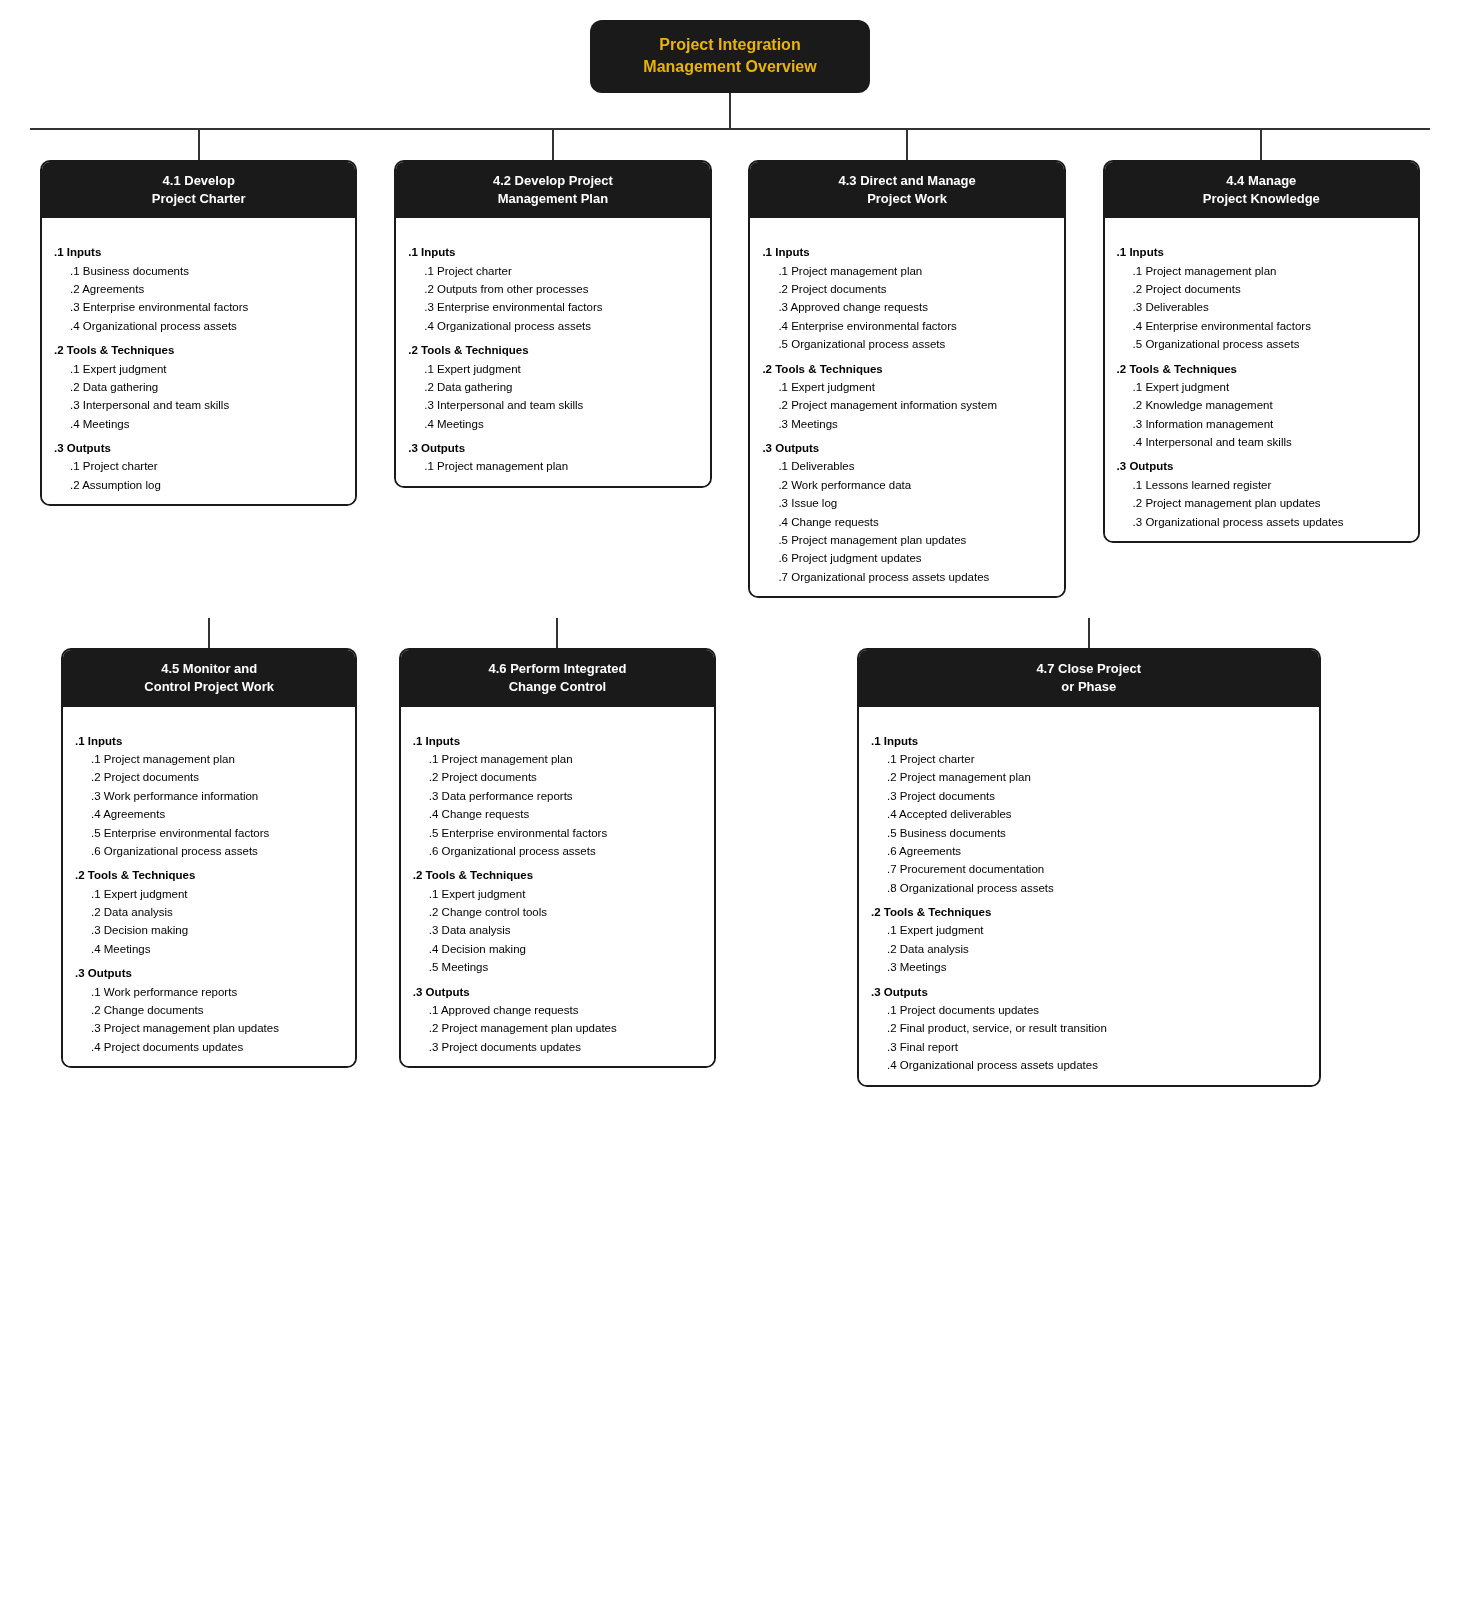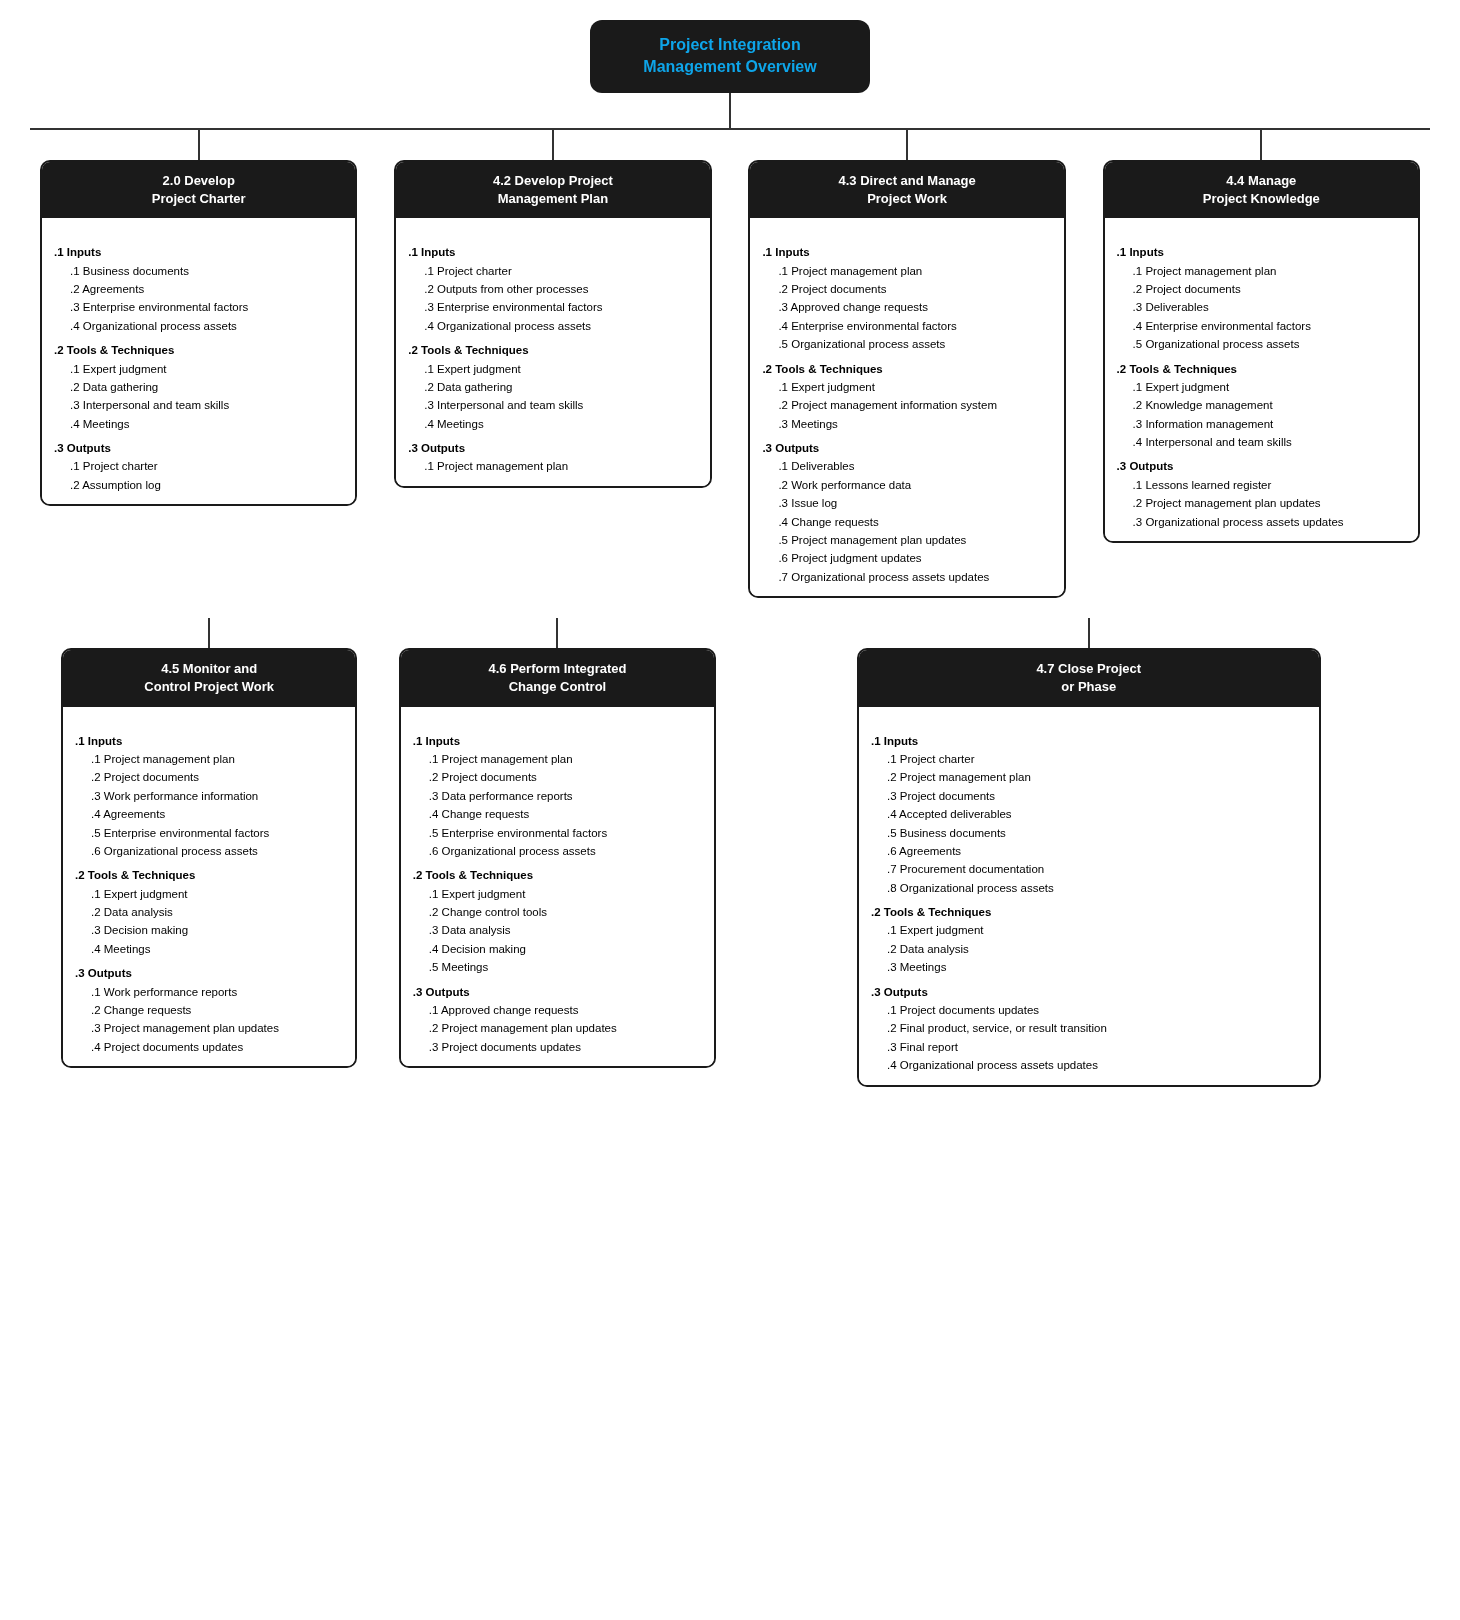--- a/index.html
+++ b/index.html
@@ -15,7 +15,7 @@
     
     .root-node {
       background: #1a1a1a;
-      color: #0ea5e9;
+      color: #eab308;
       border-radius: 12px;
       padding: 14px 30px;
       font-weight: bold;

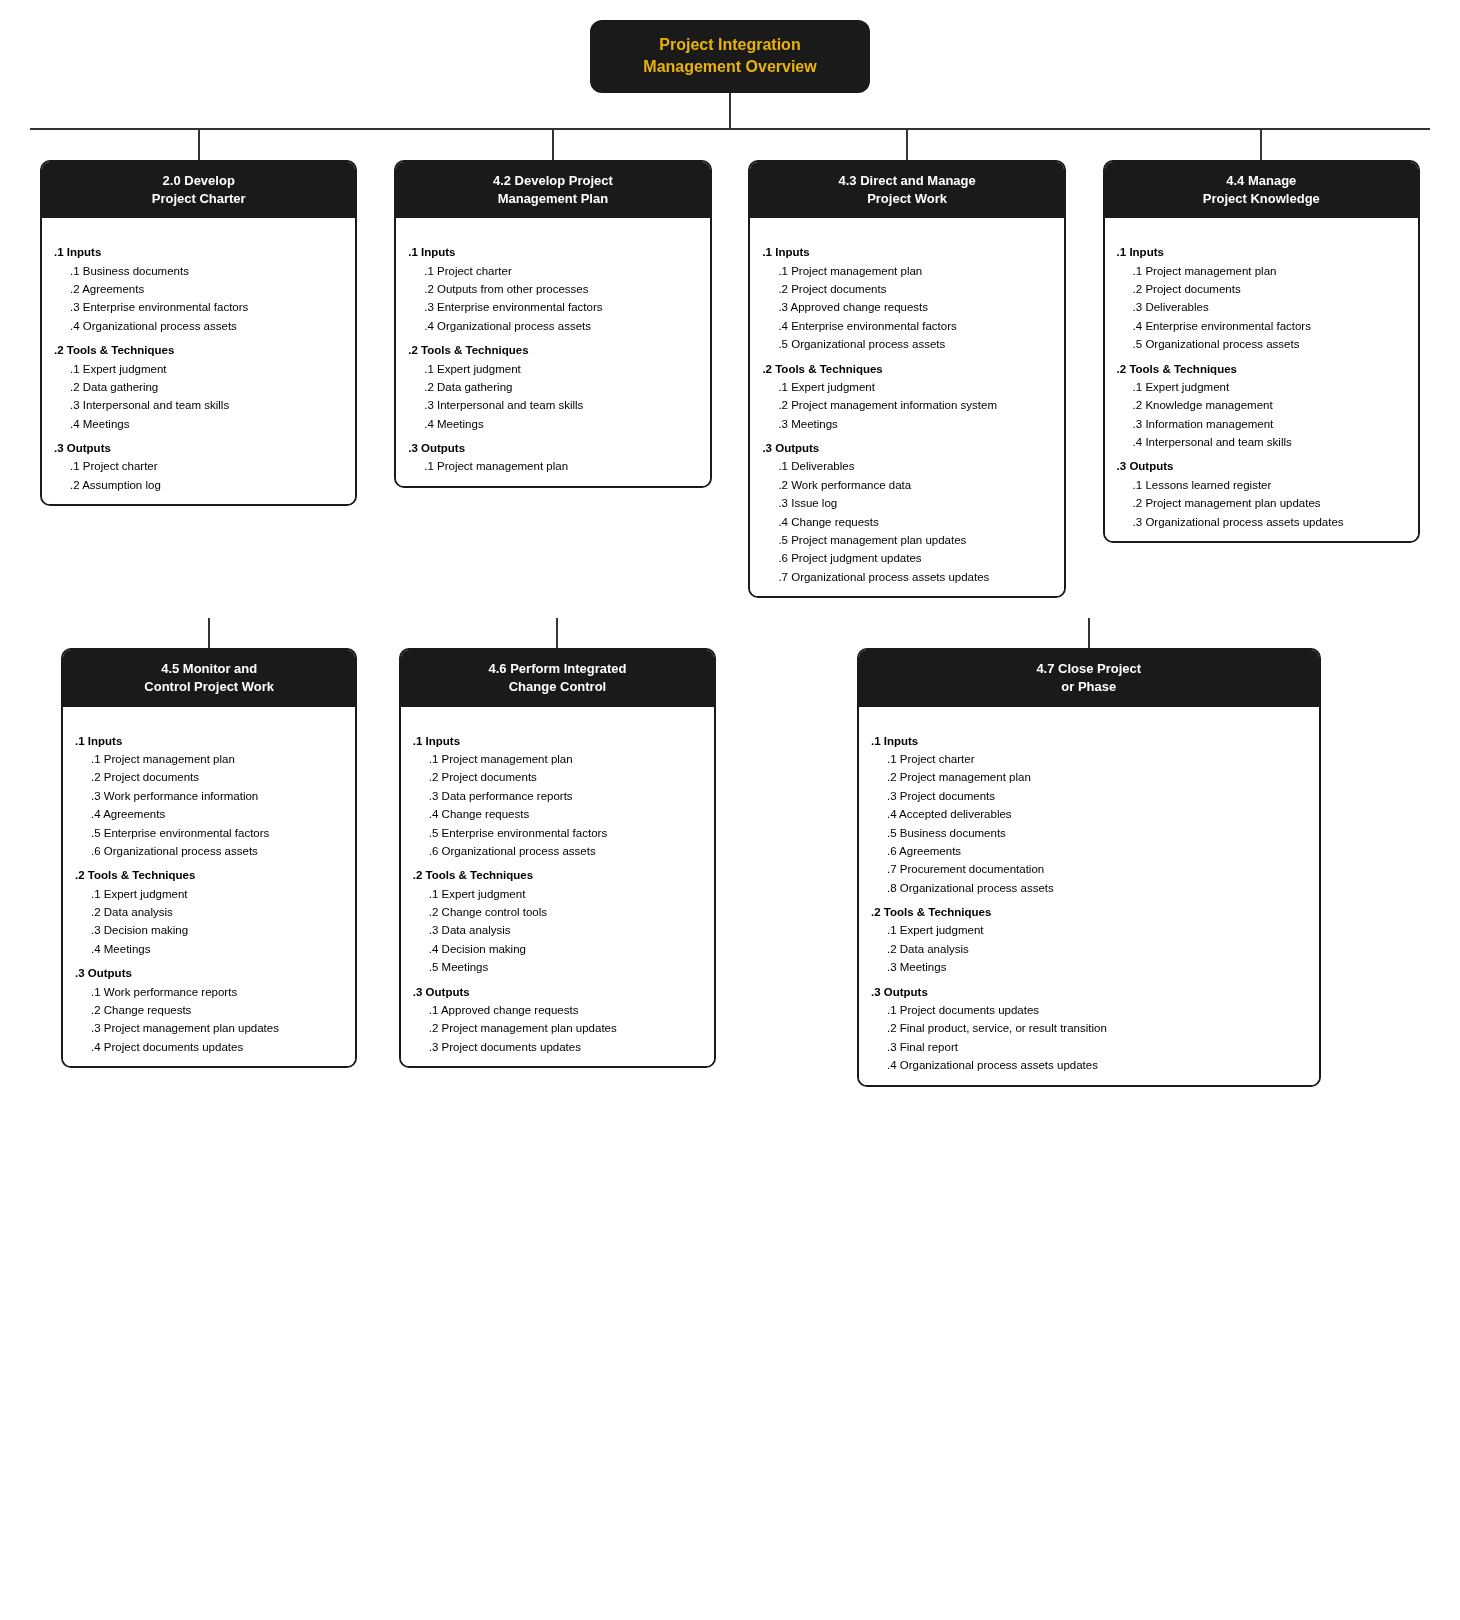--- a/index.html
+++ b/index.html
@@ -138,7 +138,7 @@
     <div class="col-unit">
       <div class="v-drop"></div>
       <div class="process-box">
-        <div class="process-header" style="white-space:pre-line;">2.0 Develop
+        <div class="process-header" style="white-space:pre-line;">4.1 Develop
 Project Charter</div>
         <div class="process-body">
           <div class="section-title">.1 Inputs</div>

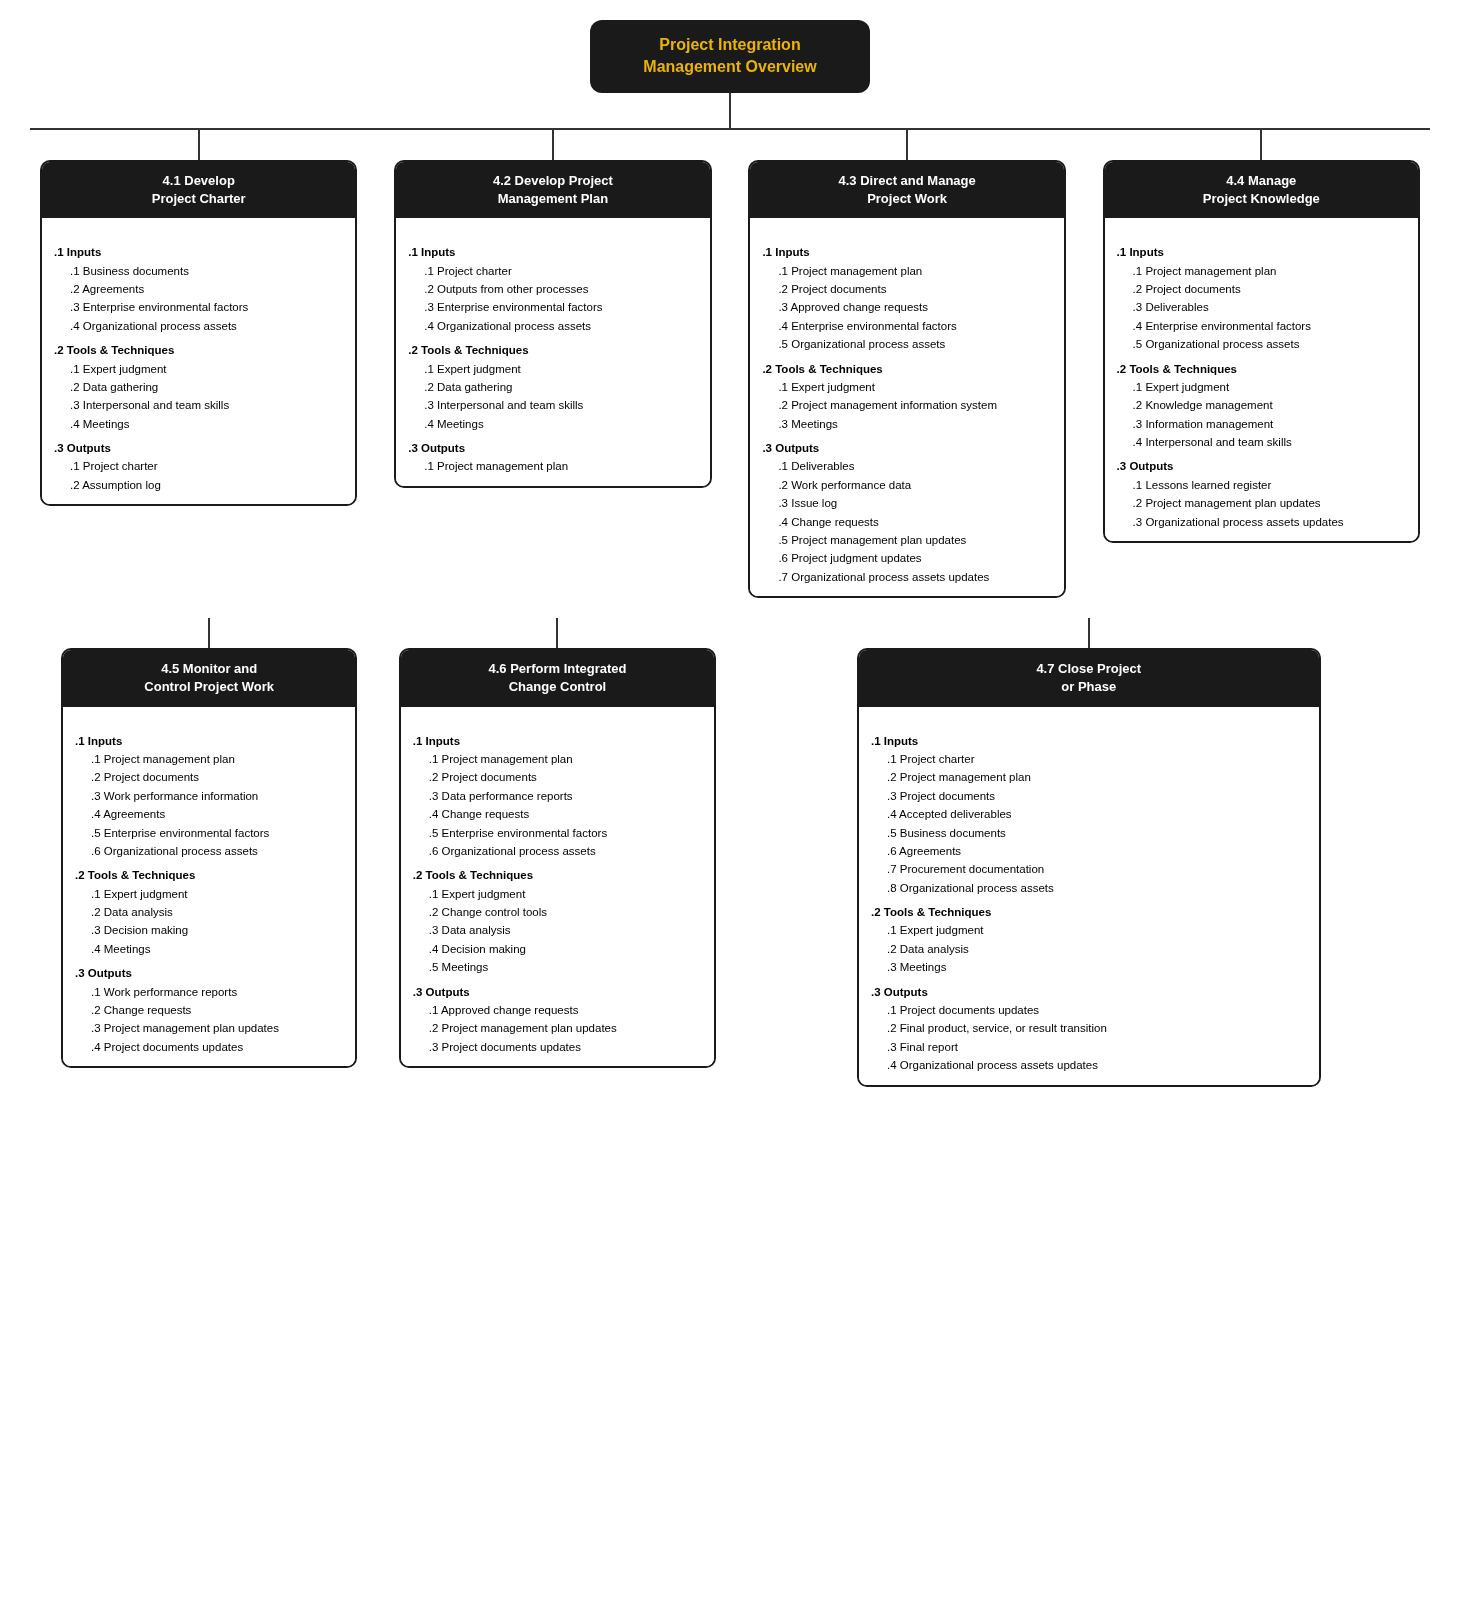--- a/index.html
+++ b/index.html
@@ -253,7 +253,7 @@
           <div class="sub-item">.4 Meetings</div>
           <div class="section-title">.3 Outputs</div>
           <div class="sub-item">.1 Work performance reports</div>
-          <div class="sub-item">.2 Change requests</div>
+          <div class="sub-item">.2 Change documents</div>
           <div class="sub-item">.3 Project management plan updates</div>
           <div class="sub-item">.4 Project documents updates</div>
         </div>

